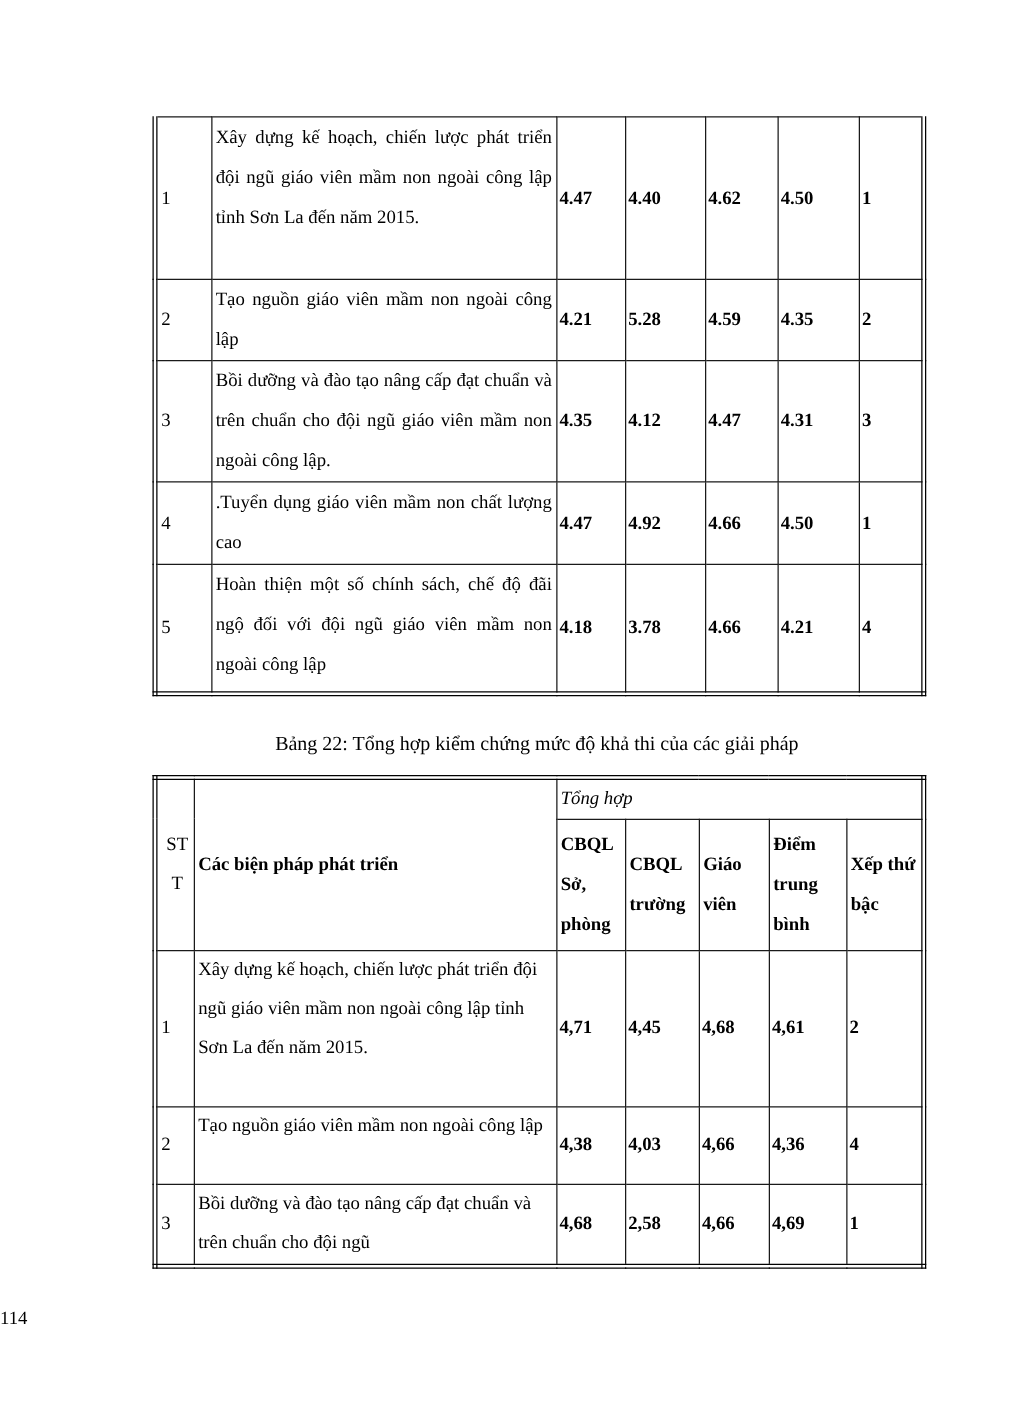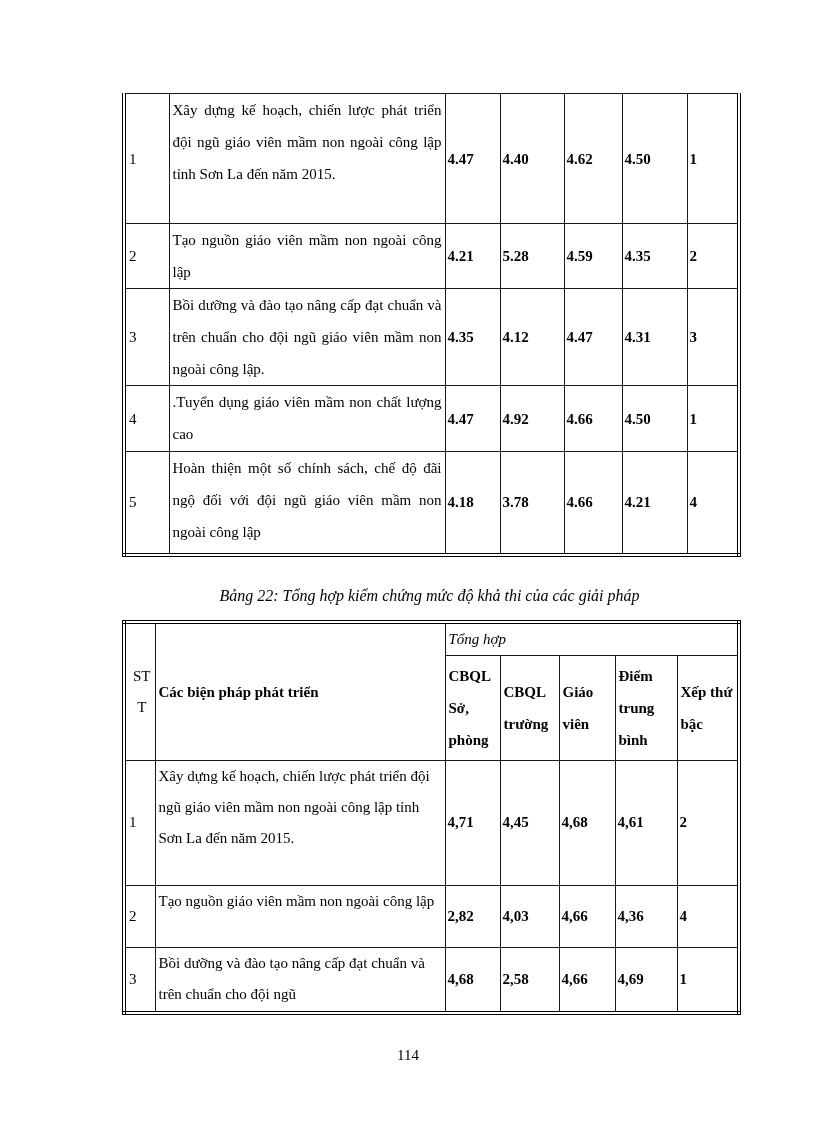--- a/index.html
+++ b/index.html
@@ -50,7 +50,6 @@
     margin-top: 29px;
     width: 615px;
     text-align: center;
-    font-style: italic;
     font-size: 16px;
     line-height: 20px;
   }

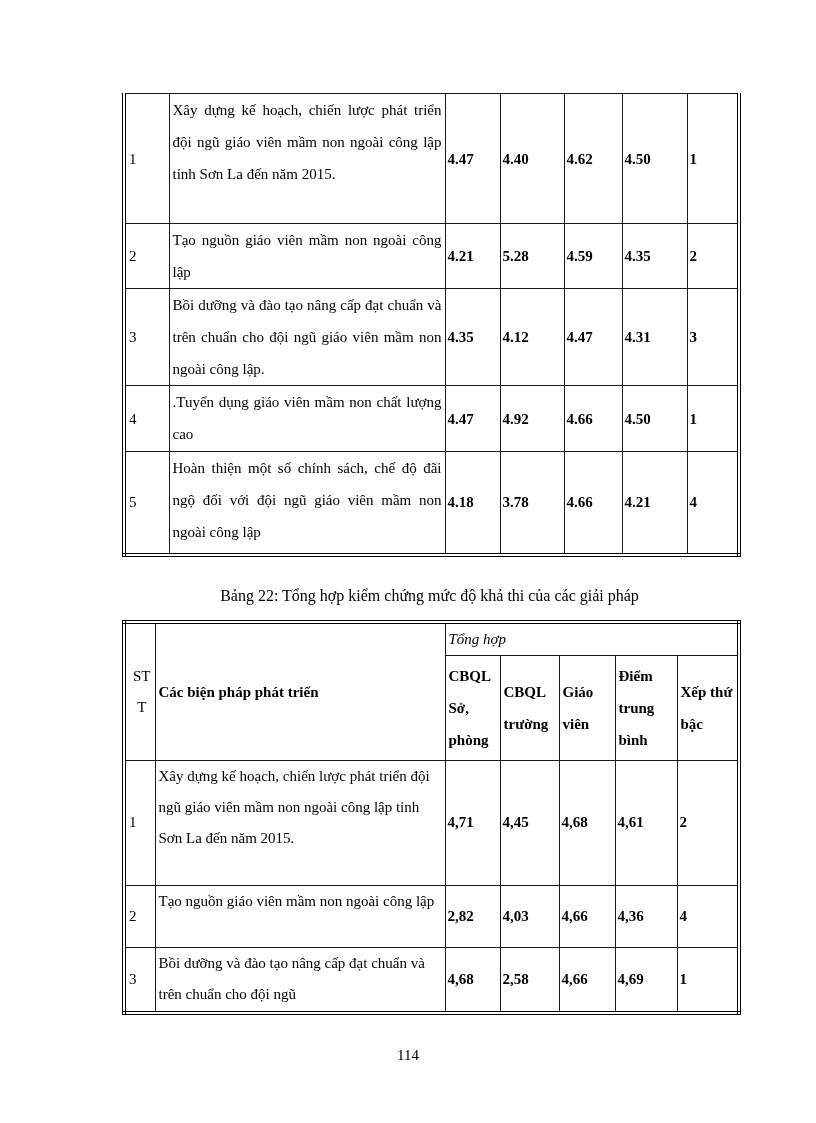--- a/index.html
+++ b/index.html
@@ -164,7 +164,7 @@
         <tr style="height:62px">
           <td class="cell-no">2</td>
           <td class="cell-text">Tạo nguồn giáo viên mầm non ngoài công lập</td>
-          <td class="cell-val">2,82</td>
+          <td class="cell-val">4,38</td>
           <td class="cell-val">4,03</td>
           <td class="cell-val">4,66</td>
           <td class="cell-val">4,36</td>

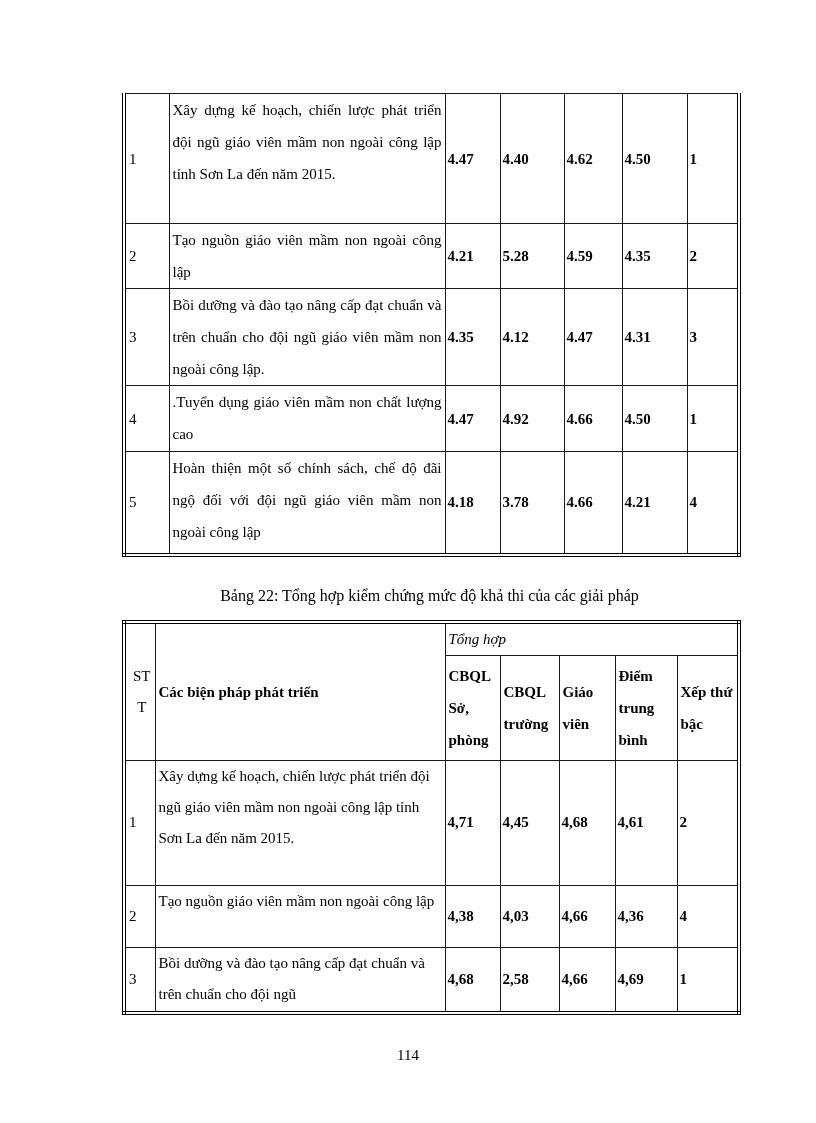--- a/index.html
+++ b/index.html
@@ -58,7 +58,6 @@
     position: absolute;
     left: 0; top: 1047px;
     width: 816px;
-    text-align: center;
     font-size: 15px;
   }
 </style>

